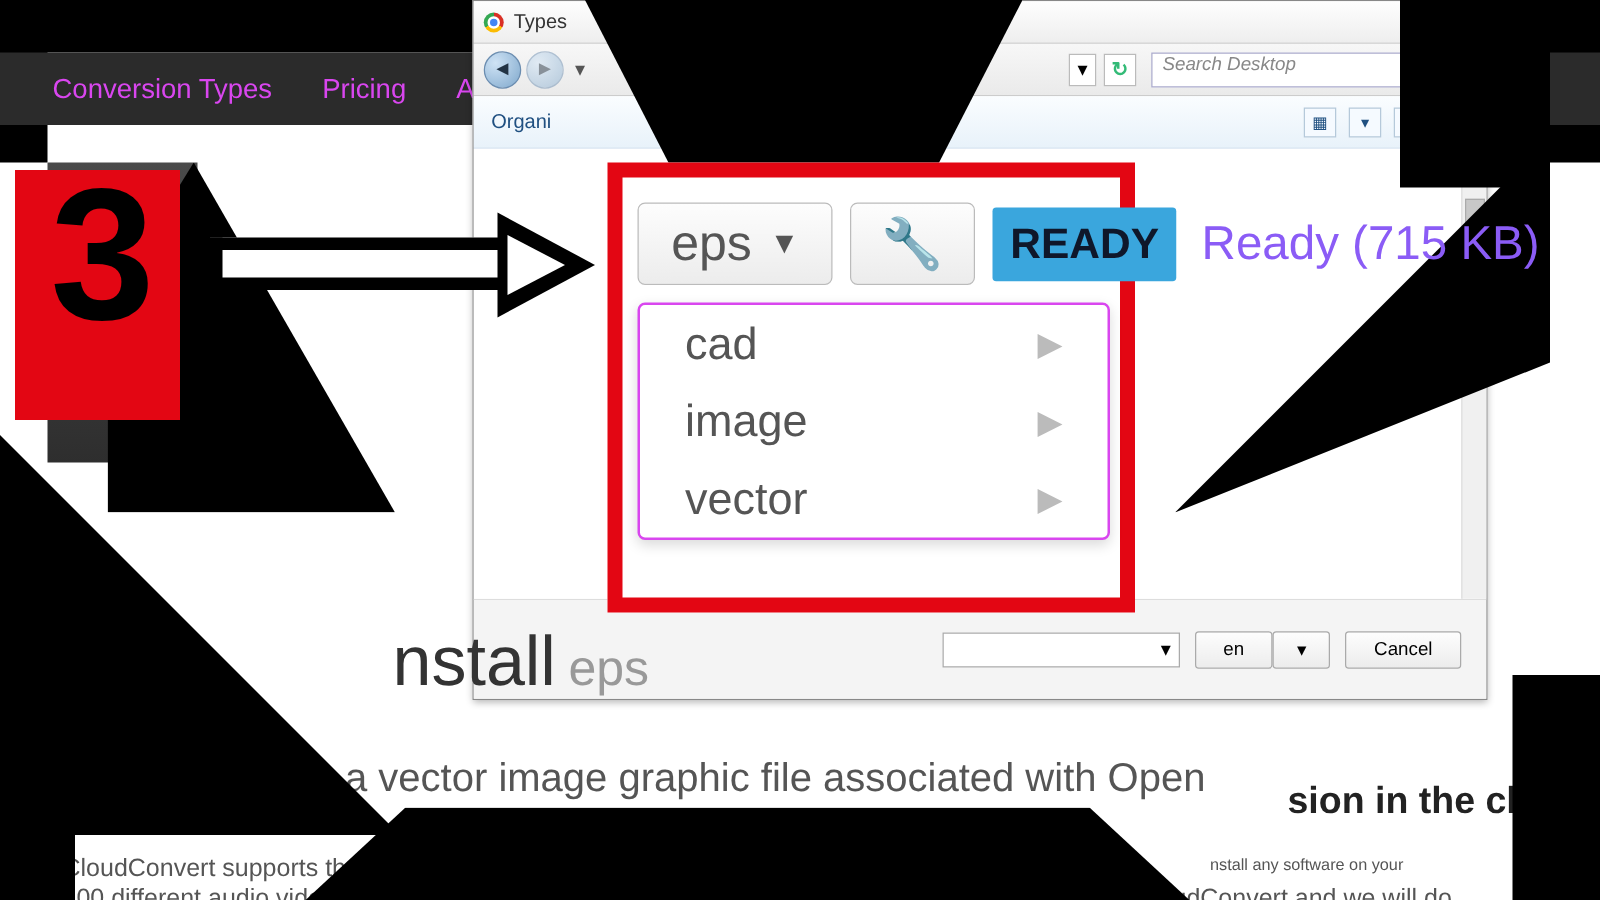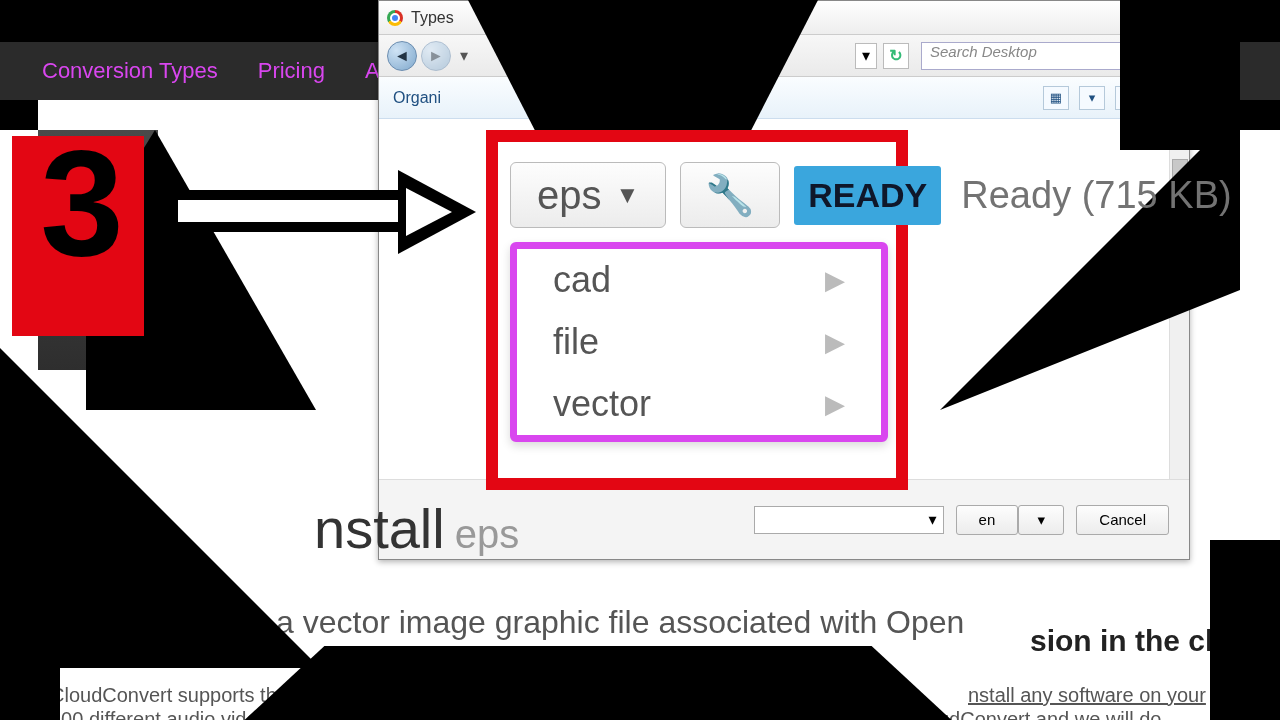--- a/index.html
+++ b/index.html
@@ -69,7 +69,7 @@
 .fmt-btn .caret { font-size: 24px; color:#555;}
 .wrench-btn { width: 100px; height: 66px; border: 1px solid #bbb; background: linear-gradient(#fdfdfd,#ececec); border-radius: 6px; display:flex; align-items:center; justify-content:center; font-size: 40px; color:#333;}
 .ready-badge { padding: 10px 14px; background: #3aa6dd; color: #0f172a; font-weight: bold; font-size: 34px; border-radius: 3px;}
-.ready-text { font-size: 38px; color: #737373; margin-left: 6px;}
+.ready-text { font-size: 38px; color: #8b5cf6; margin-left: 6px;}
 
 
 .dd-menu { position: absolute; top: 242px; left: 510px; width: 378px; background: #fff; border: 7px solid #d946ef; border-radius: 6px; box-shadow: 0 4px 10px rgba(0,0,0,.15);}

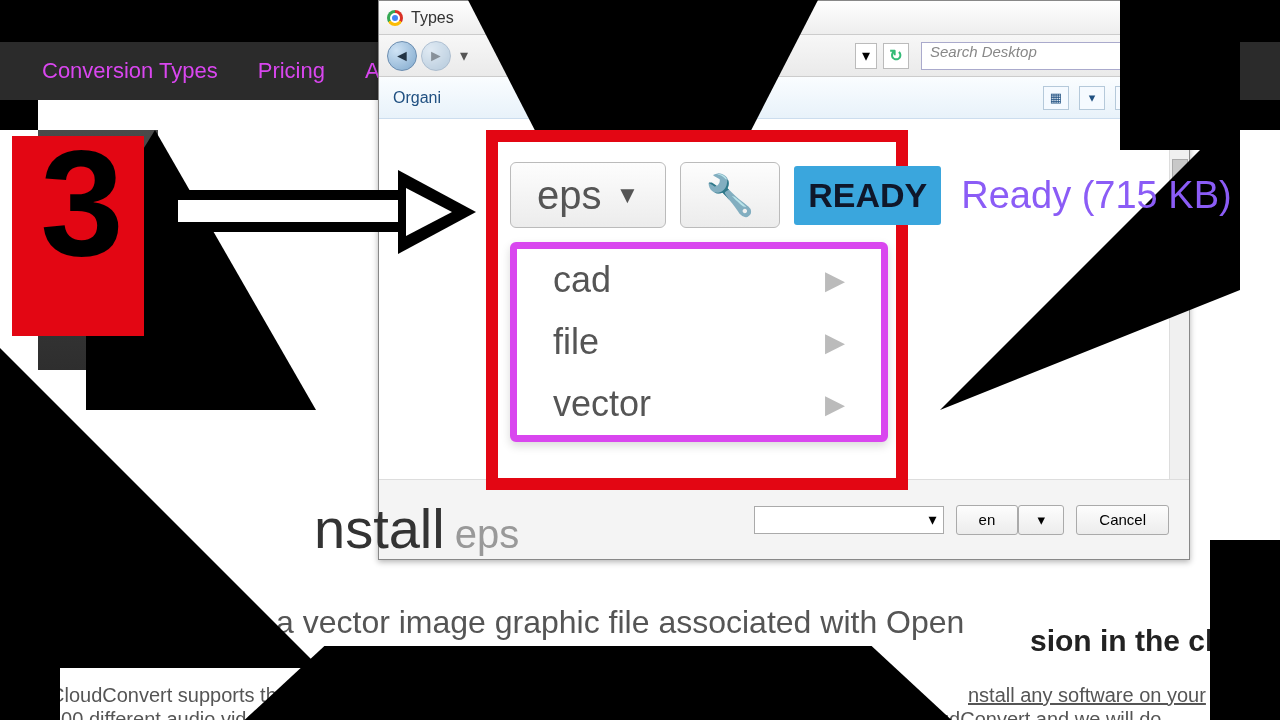--- a/index.html
+++ b/index.html
@@ -72,7 +72,7 @@
 .ready-text { font-size: 38px; color: #8b5cf6; margin-left: 6px;}
 
 
-.dd-menu { position: absolute; top: 242px; left: 510px; width: 378px; background: #fff; border: 7px solid #d946ef; border-radius: 6px; box-shadow: 0 4px 10px rgba(0,0,0,.15);}
+.dd-menu { position: absolute; top: 242px; left: 510px; width: 378px; background: #fff; border: 2px solid #d946ef; border-radius: 6px; box-shadow: 0 4px 10px rgba(0,0,0,.15);}
 .dd-item { height: 62px; display:flex; align-items:center; padding: 0 36px; font-size: 36px; color: #555; justify-content: space-between;}
 .dd-item .chev { color:#bbb; font-size: 26px;}
 

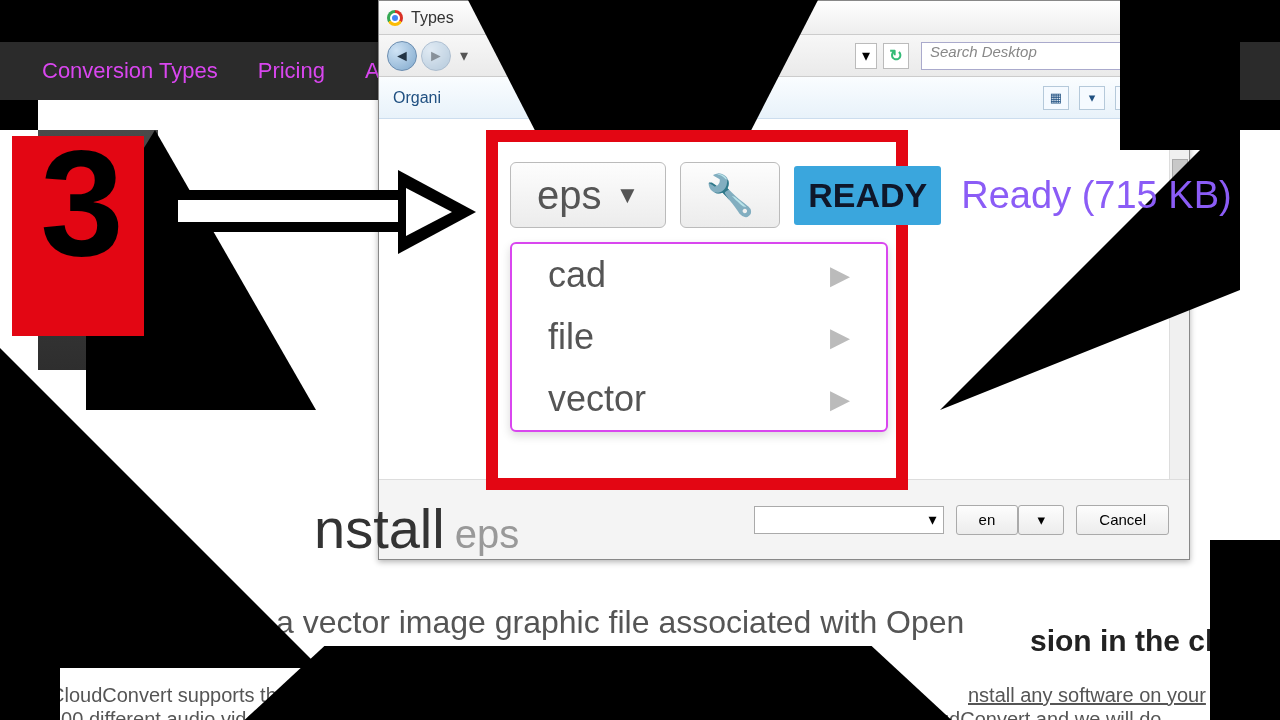--- a/index.html
+++ b/index.html
@@ -210,7 +210,7 @@
     <span class="chev">▶</span>
   </div>
   <div class="dd-item">
-    <span>file</span>
+    <span>image</span>
     <span class="chev">▶</span>
   </div>
   <div class="dd-item">

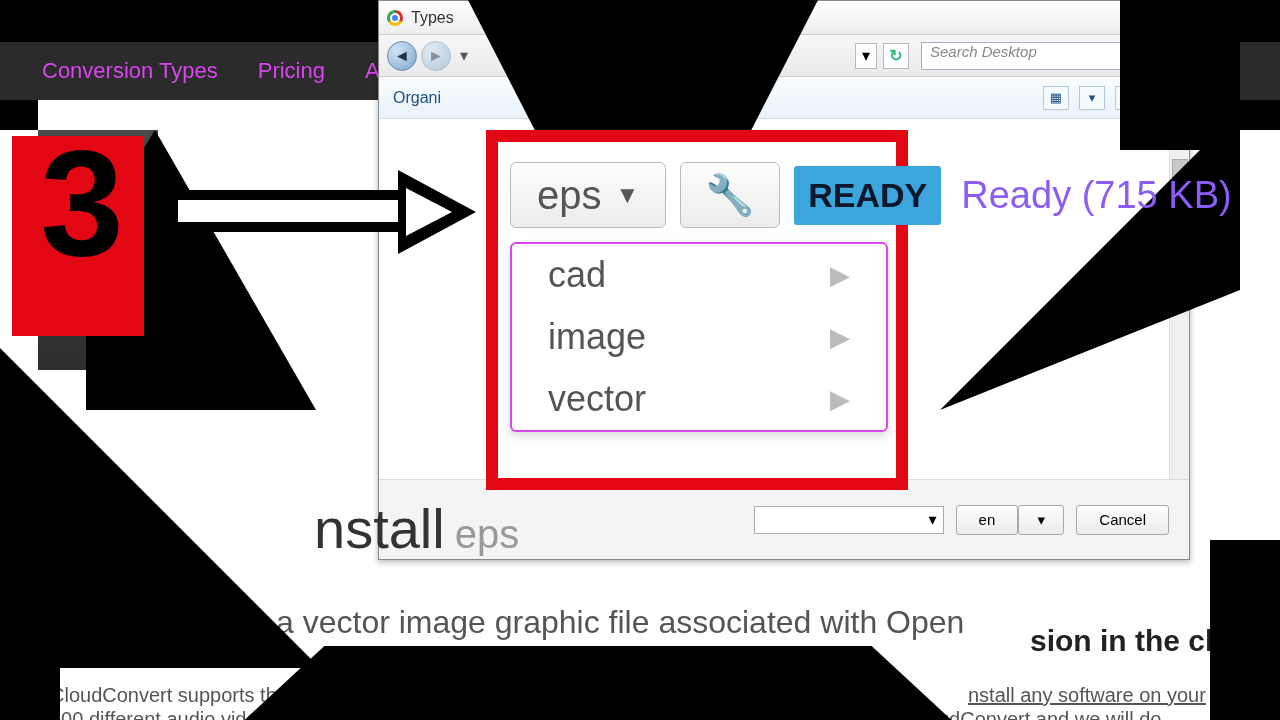--- a/index.html
+++ b/index.html
@@ -83,7 +83,7 @@
 .pg-bold1 { position:absolute; top: 624px; left: 50px; font-size: 30px; color:#222; font-weight:bold;}
 .pg-bold2 { position:absolute; top: 624px; left: 1030px; font-size: 30px; color:#222; font-weight:bold; white-space:nowrap;}
 .pg-para1 { position:absolute; top: 684px; left: 50px; font-size: 20px; color:#555;}
-.pg-para2 { position:absolute; top: 684px; left: 968px; font-size: 20px; color:#555; white-space:nowrap;text-decoration:underline;}
+.pg-para2 { position:absolute; top: 684px; left: 968px; font-size: 13px; color:#555; white-space:nowrap;}
 .pg-para3 { position:absolute; top: 708px; left: 50px; font-size: 20px; color:#555;}
 .pg-para4 { position:absolute; top: 708px; left: 938px; font-size: 20px; color:#555; white-space:nowrap;}
 </style>

